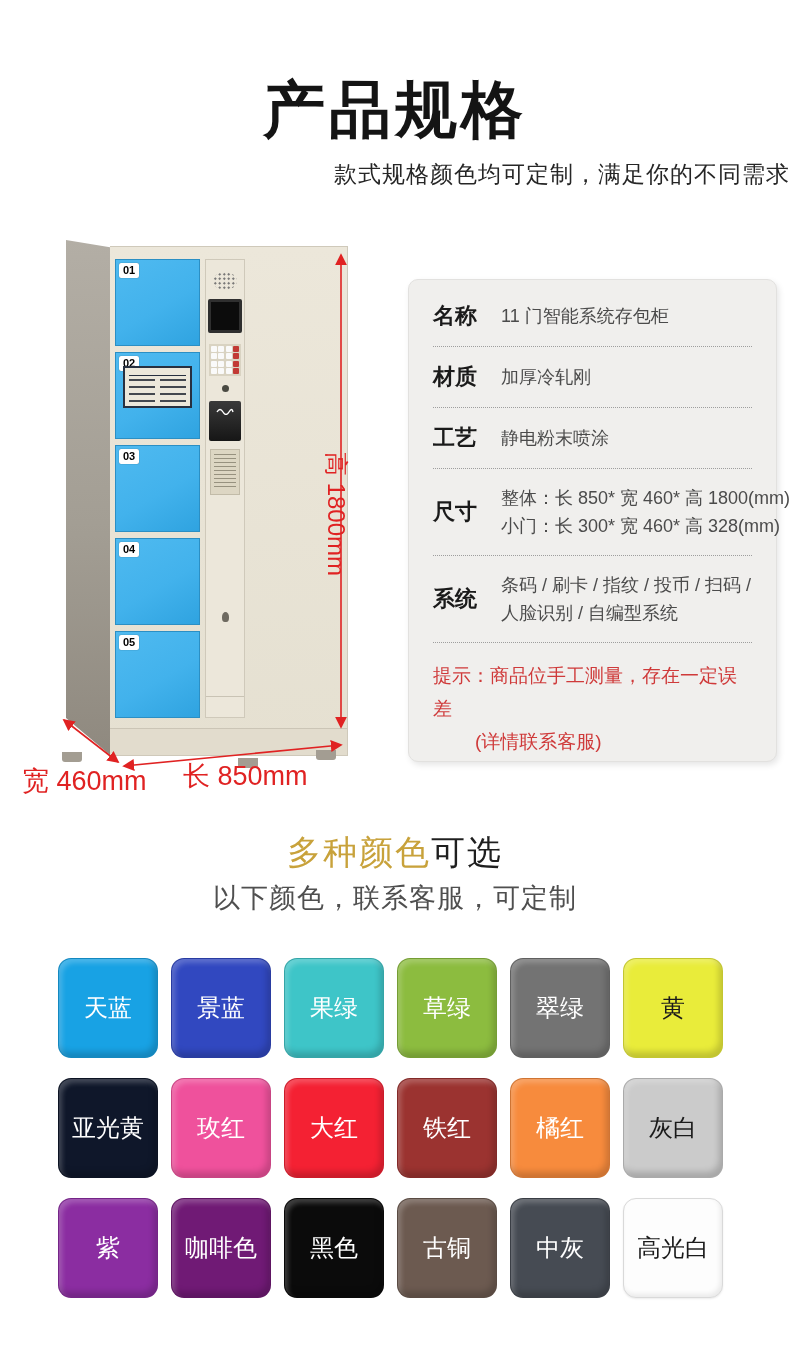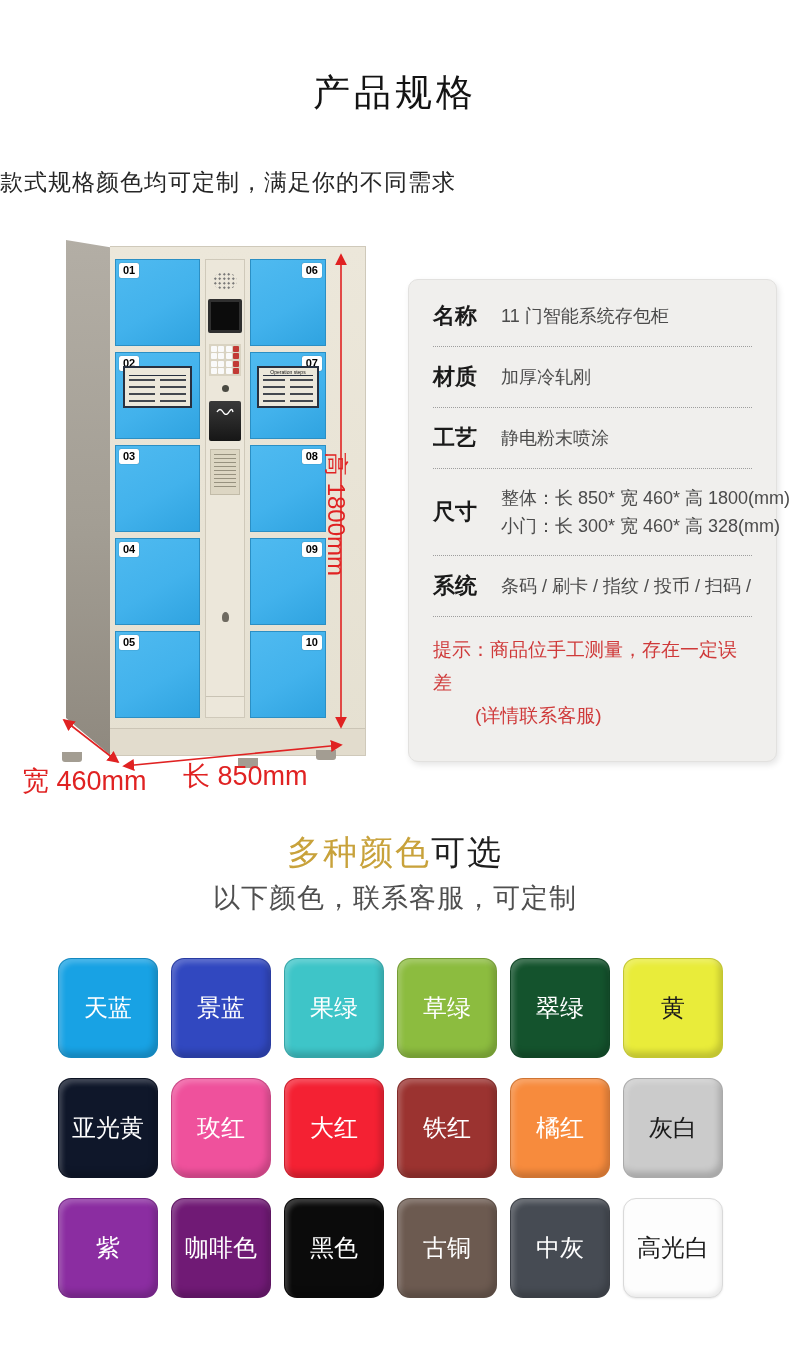--- a/index.html
+++ b/index.html
@@ -8,7 +8,7 @@
 
   
   .title{position:absolute;top:68px;left:0;width:100%;text-align:center;
-         font-size:37px;font-weight:400;color:#141414;letter-spacing:4px;margin:0;}
+         font-size:62px;font-weight:700;color:#141414;letter-spacing:4px;margin:0;}
   .subtitle{position:absolute;top:167px;left:0;width:100%;text-align:left;
          font-size:23px;color:#262626;letter-spacing:1px;margin:0;}
 

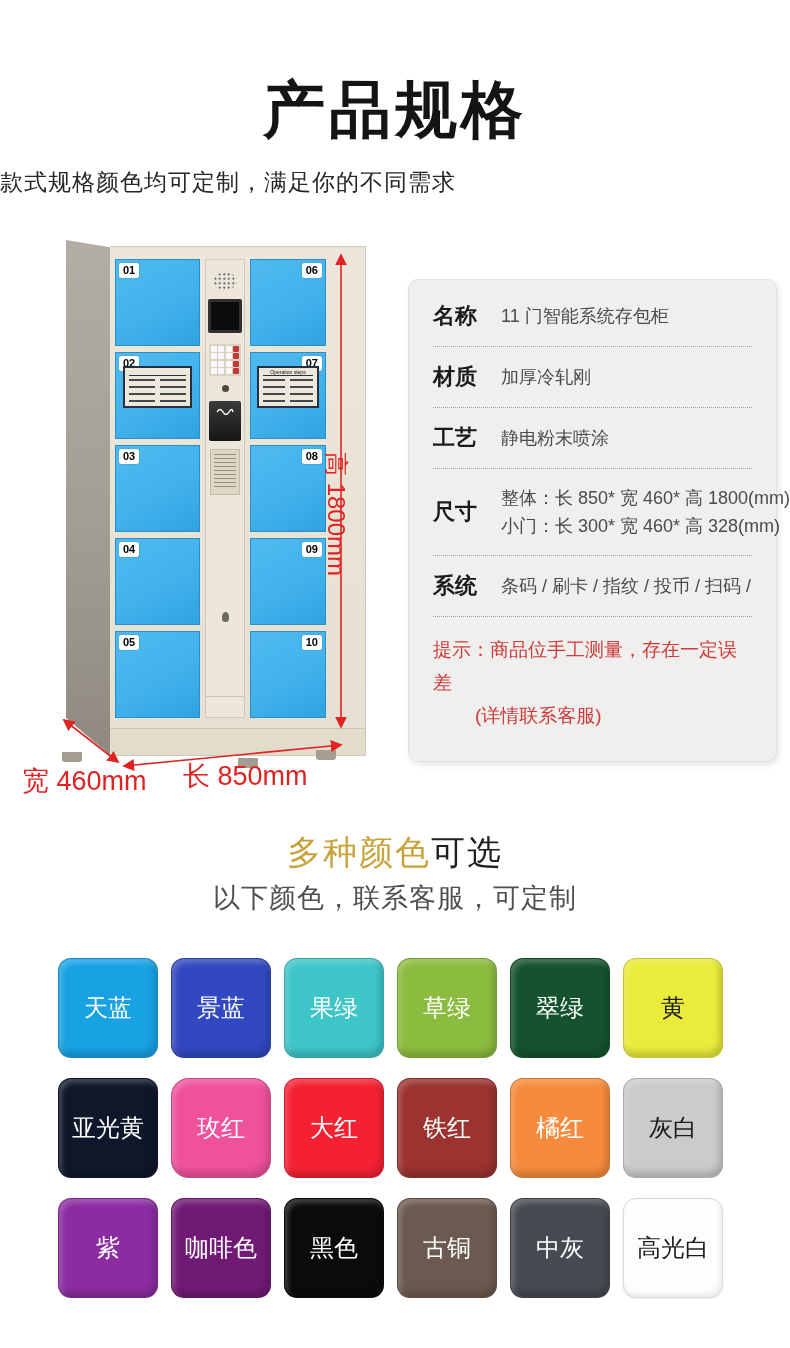--- a/index.html
+++ b/index.html
@@ -9,7 +9,7 @@
   
   .title{position:absolute;top:68px;left:0;width:100%;text-align:center;
          font-size:62px;font-weight:700;color:#141414;letter-spacing:4px;margin:0;}
-  .subtitle{position:absolute;top:167px;left:0;width:100%;text-align:left;
+  .subtitle{position:absolute;top:159px;left:0;width:100%;text-align:right;
          font-size:23px;color:#262626;letter-spacing:1px;margin:0;}
 
   

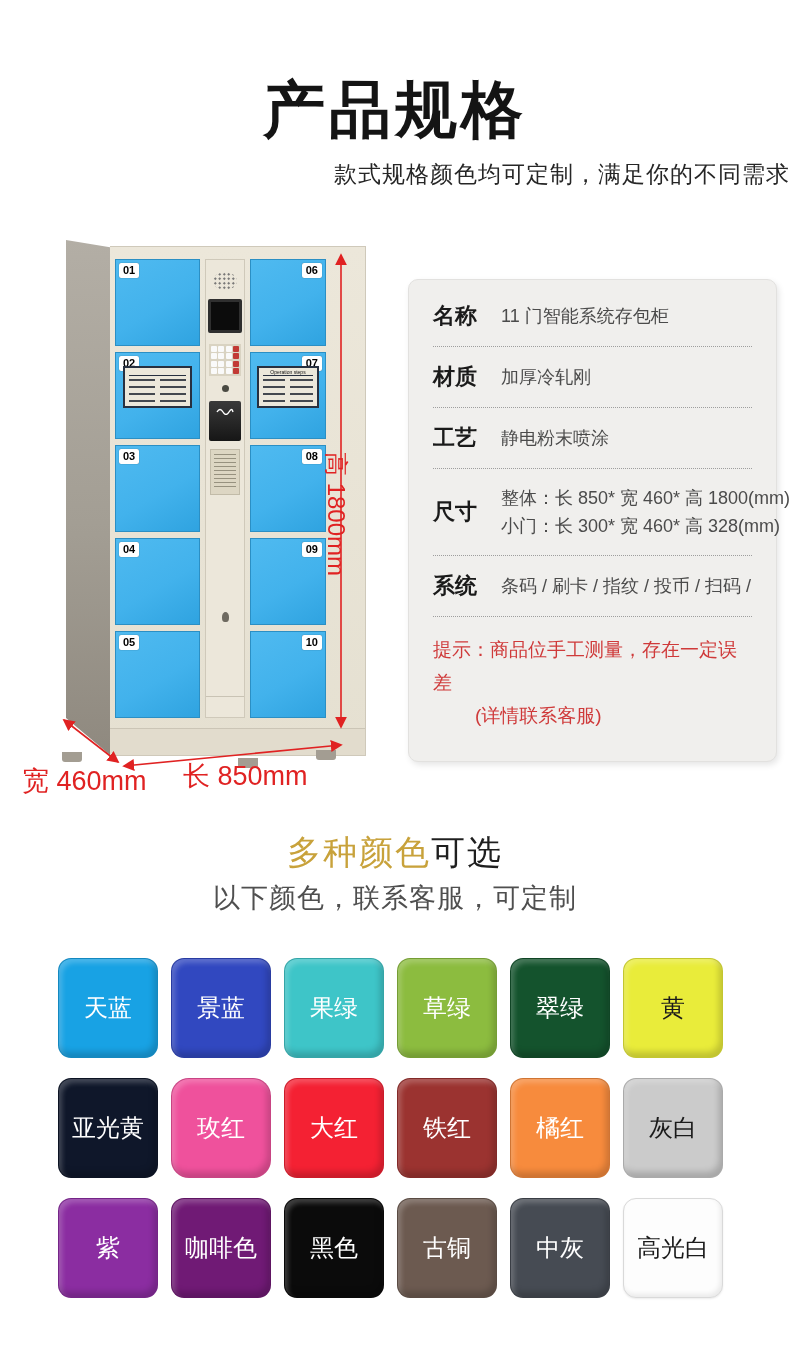--- a/index.html
+++ b/index.html
@@ -17,7 +17,7 @@
   .side{position:absolute;left:66px;top:10px;width:44px;height:515px;
         background:linear-gradient(180deg,#b3aea5 0%,#a39e94 55%,#8f897f 100%);
         clip-path:polygon(0 0,100% 1.4%,100% 100%,0 92.8%);}
-  .front{position:absolute;left:110px;top:16px;width:256px;height:510px;
+  .front{position:absolute;left:110px;top:16px;width:238px;height:510px;
         background:linear-gradient(180deg,#ece7da,#e5e0d1);
         border:1px solid #cfc9ba;border-left:none;box-sizing:border-box;}
   .door-col{position:absolute;top:12px;}

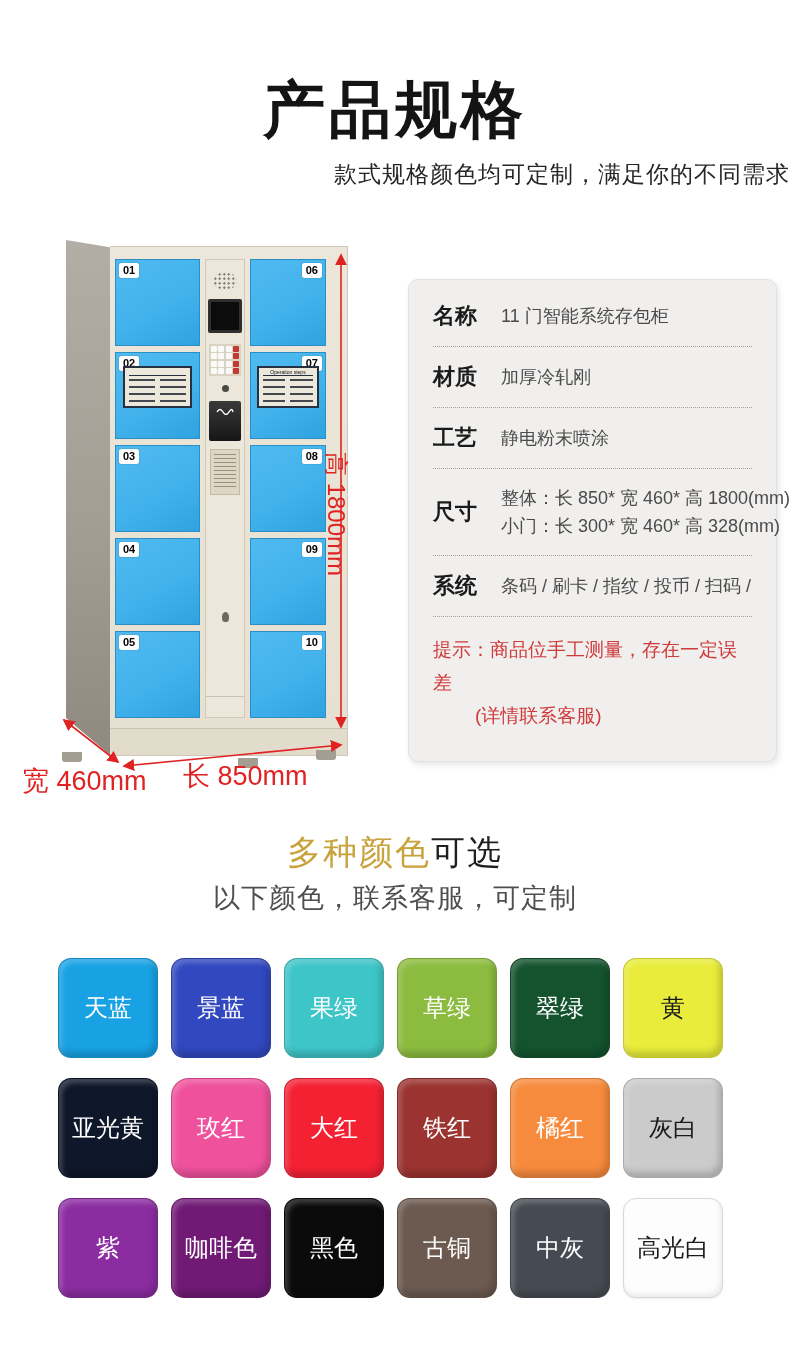--- a/index.html
+++ b/index.html
@@ -135,30 +135,6 @@
             <span class="door-num left">05</span>
           </div>
         </div>
-      <div class="door-col right" id="right-doors">
-          <div class="door">
-            <span class="door-num right">06</span>
-          </div>
-          <div class="door">
-            <span class="door-num right">07</span>
-            <div class="placard">
-              <div class="placard-title">Operation steps</div>
-              <div class="placard-body">
-                <div class="pcol"></div>
-                <div class="pcol"></div>
-              </div>
-            </div>
-          </div>
-          <div class="door">
-            <span class="door-num right">08</span>
-          </div>
-          <div class="door">
-            <span class="door-num right">09</span>
-          </div>
-          <div class="door">
-            <span class="door-num right">10</span>
-          </div>
-        </div>
       <div class="center-col">
         <div class="speaker"></div>
         <div class="screen"></div>

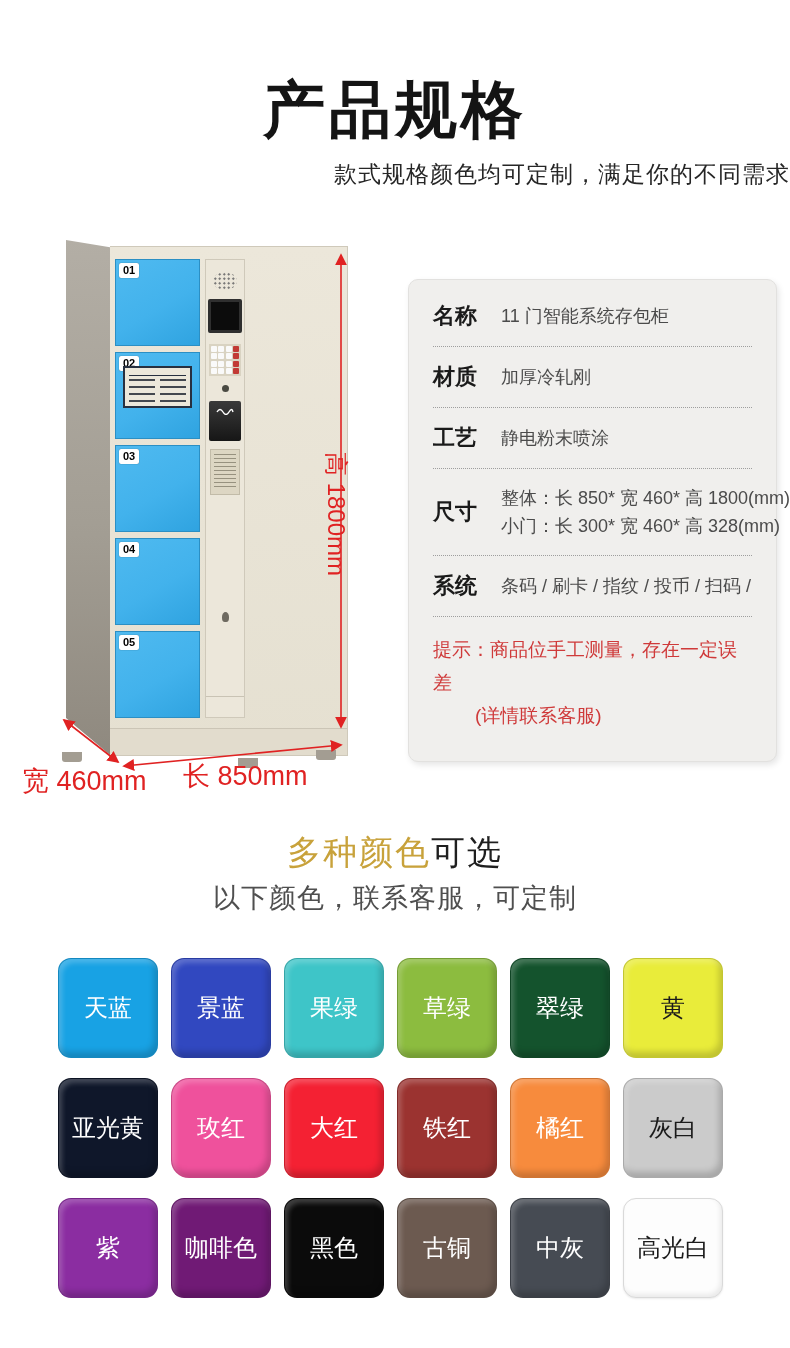--- a/index.html
+++ b/index.html
@@ -218,6 +218,7 @@
           <div class="spec-label">系统</div>
           <div class="spec-value">
             <div>条码 / 刷卡 / 指纹 / 投币 / 扫码 /</div>
+            <div>人脸识别 / 自编型系统</div>
           </div>
         </div>
       </div>

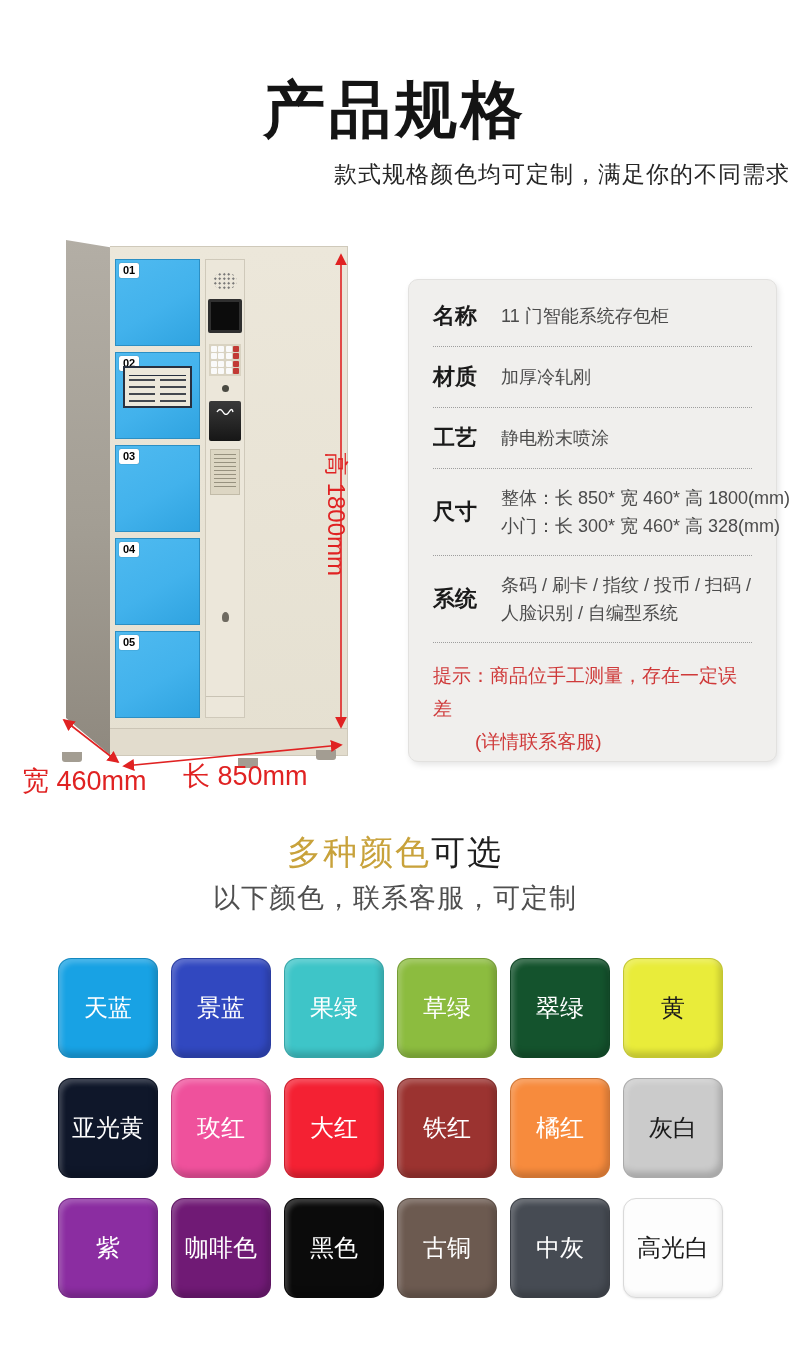--- a/index.html
+++ b/index.html
@@ -243,7 +243,7 @@
       <div class="swatch" style="background: rgb(140, 188, 63); color: rgb(255, 255, 255);">
         <span>草绿</span>
       </div>
-      <div class="swatch" style="background: #14532d; color: rgb(255, 255, 255);">
+      <div class="swatch" style="background: #737373; color: rgb(255, 255, 255);">
         <span>翠绿</span>
       </div>
       <div class="swatch" style="background: rgb(233, 236, 58); color: rgb(26, 26, 26);">

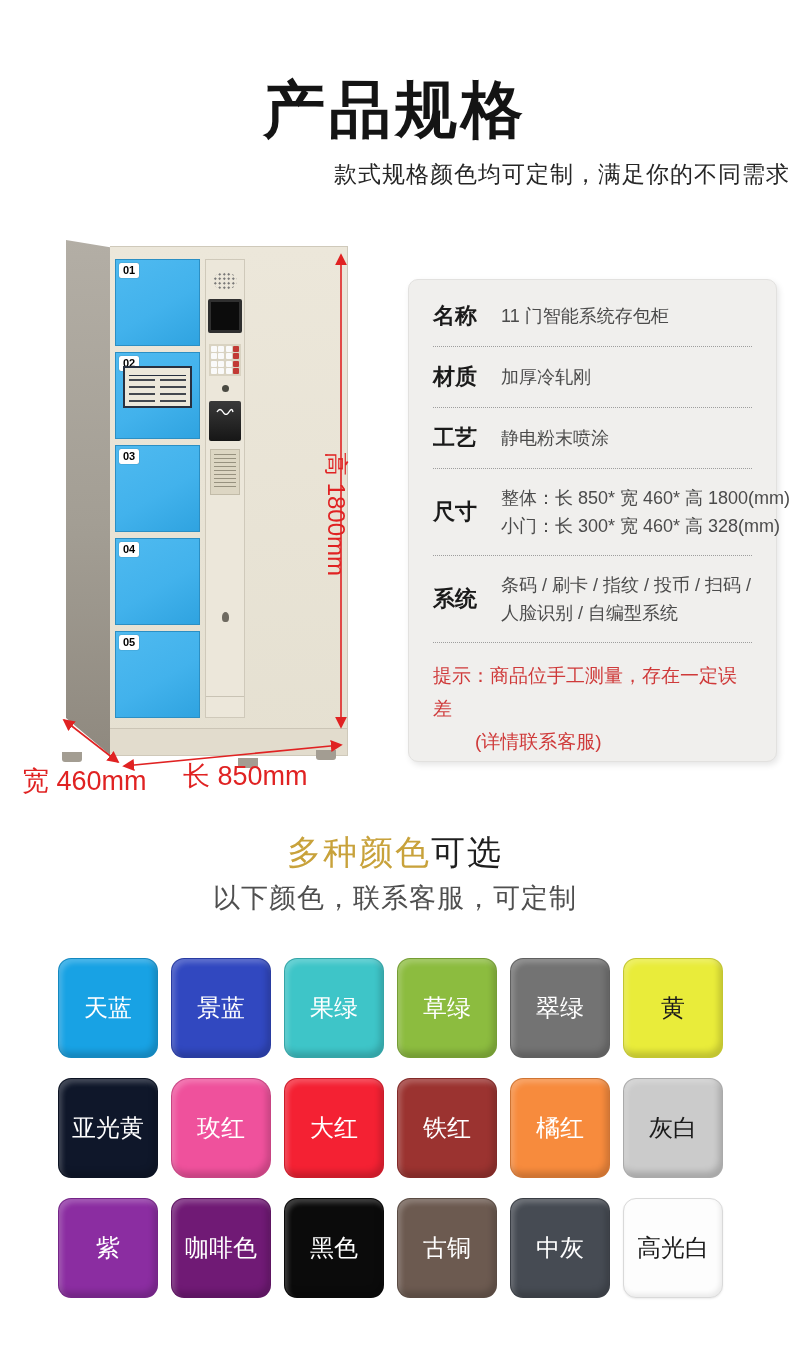--- a/index.html
+++ b/index.html
@@ -252,7 +252,7 @@
       <div class="swatch" style="background: #0f172a; color: rgb(255, 255, 255);">
         <span>亚光黄</span>
       </div>
-      <div class="swatch" style="background: rgb(239, 81, 156); color: rgb(255, 255, 255); border-radius: 18px;">
+      <div class="swatch" style="background: rgb(239, 81, 156); color: rgb(255, 255, 255);">
         <span>玫红</span>
       </div>
       <div class="swatch" style="background: rgb(244, 33, 51); color: rgb(255, 255, 255);">

